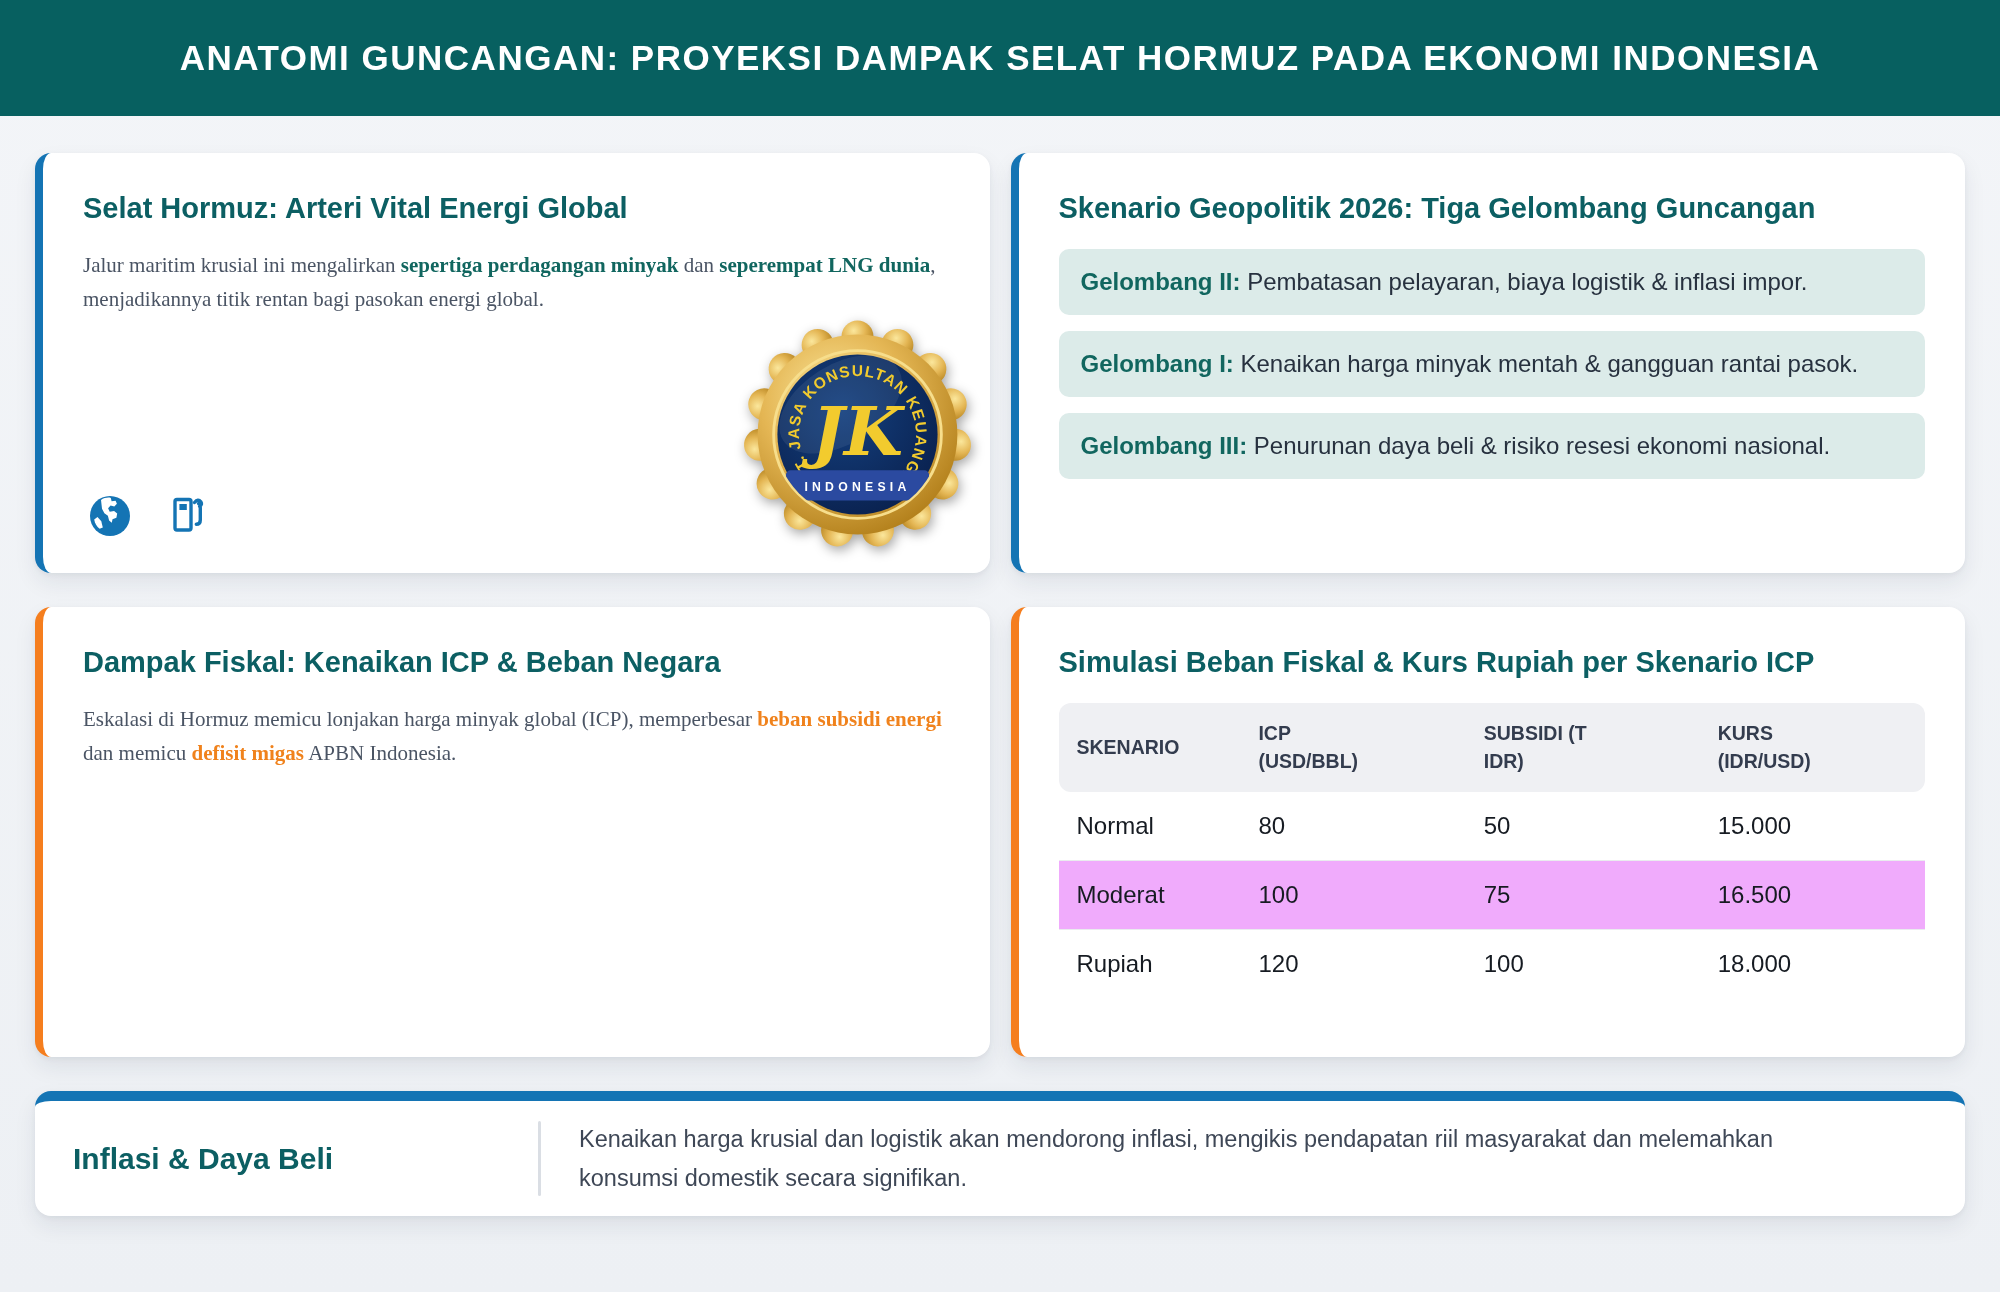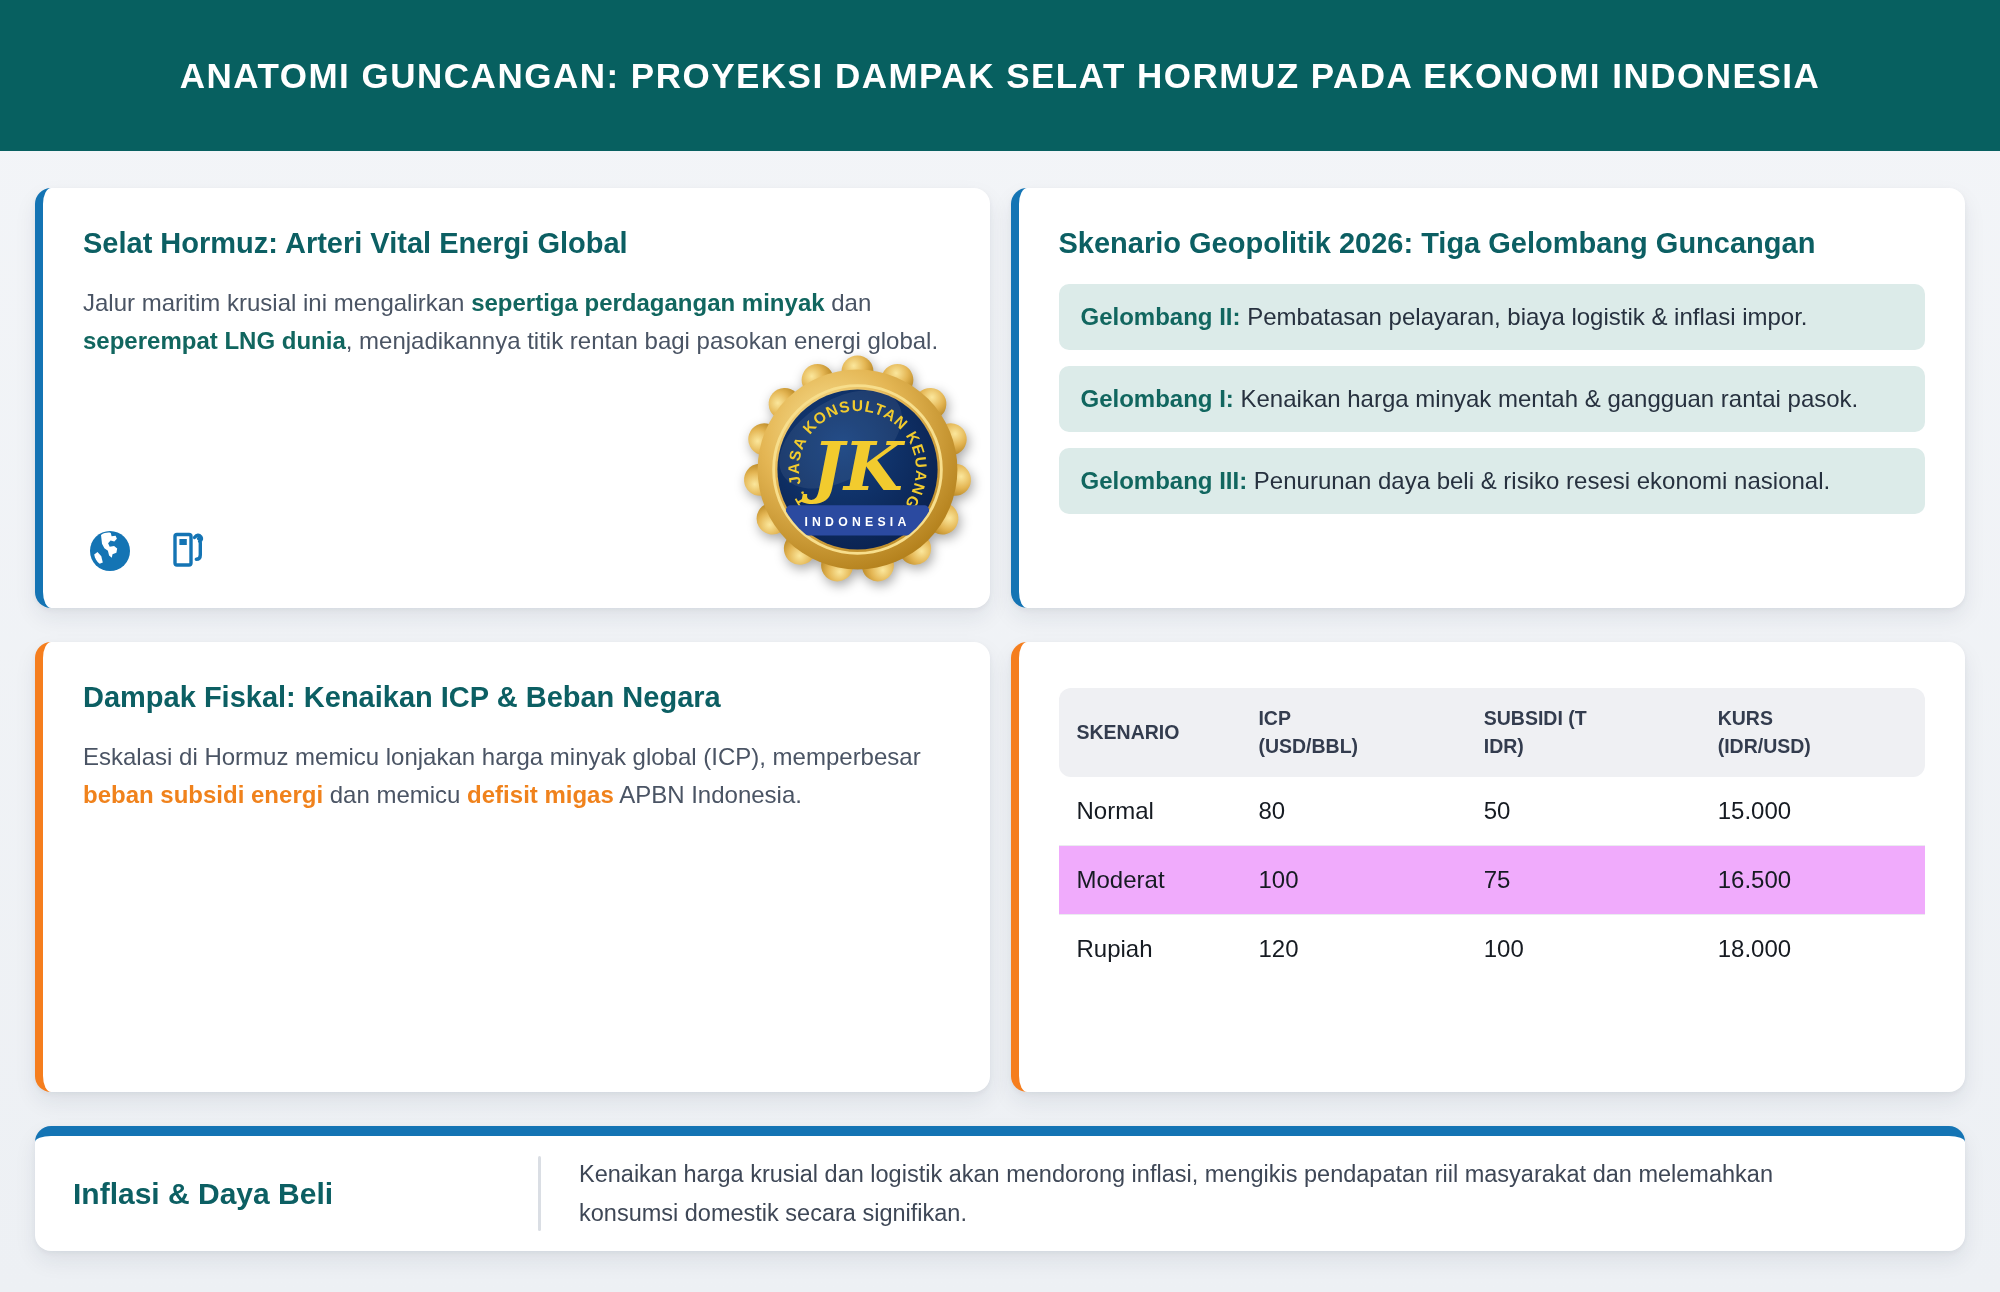--- a/index.html
+++ b/index.html
@@ -12,7 +12,7 @@
     --mint:#DCEBE9;
   }
 
-  .header { height:151px; background:var(--header-bg); display:flex; align-items:center; justify-content:center; padding:0 70px; }
+  .header { height:116px; background:var(--header-bg); display:flex; align-items:center; justify-content:center; padding:0 70px; }
   .header h1 { color:#FFFFFF; font-size:35px; font-weight:800; letter-spacing:1.5px; line-height:1.3; text-align:center; max-width:1800px; }
 
   .grid { display:grid; grid-template-columns:1fr 1fr; grid-template-rows:420px 450px 125px; gap:34px 21px; padding:37px 35px 12px 35px; }

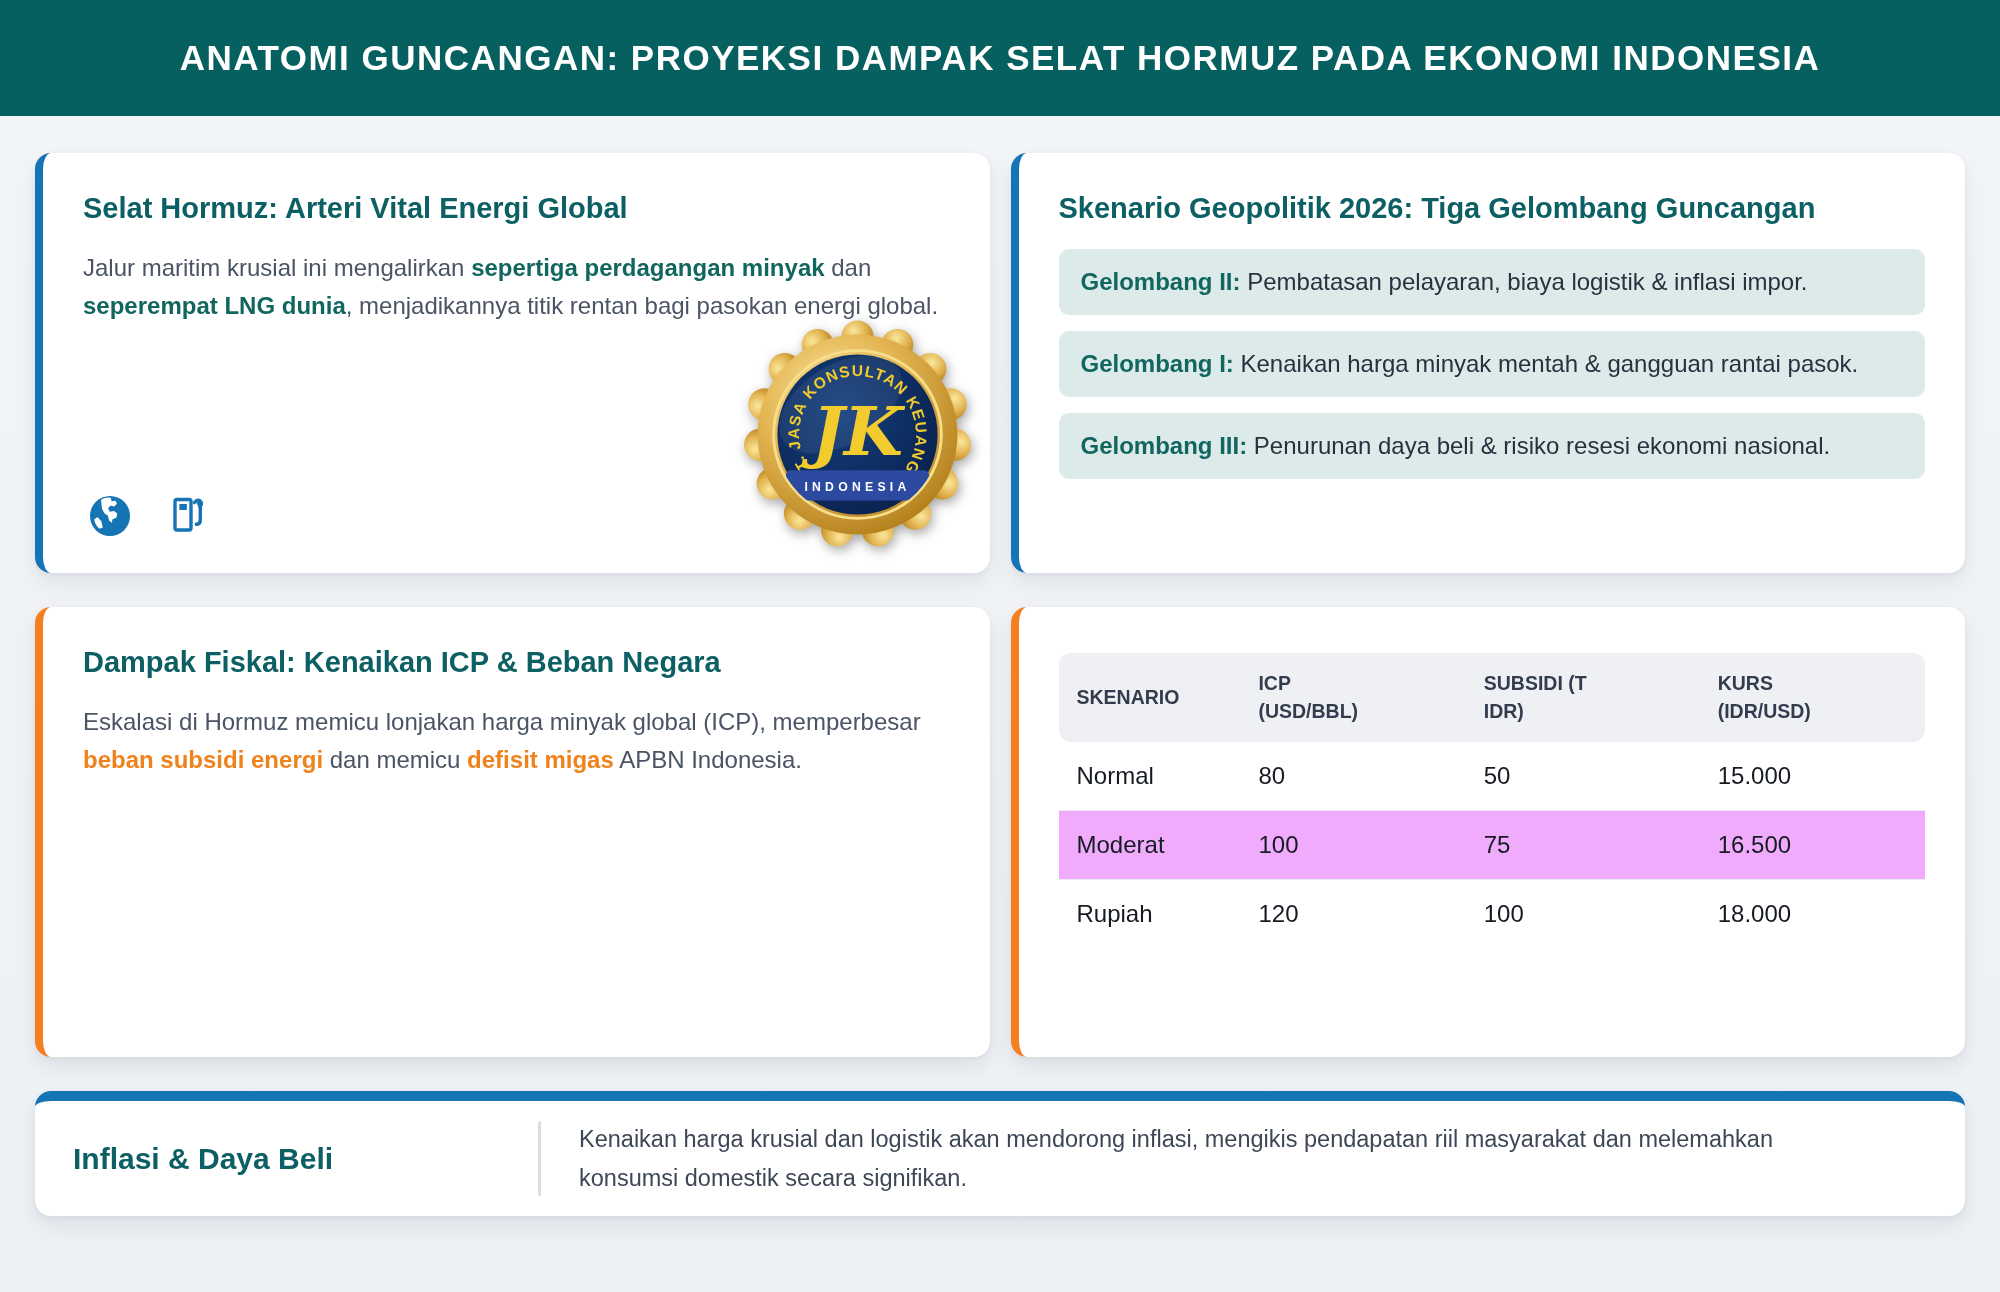--- a/index.html
+++ b/index.html
@@ -24,7 +24,7 @@
   .accent-orange { border-left:8px solid var(--orange); }
 
   .card h2 { color:var(--teal); font-size:29px; font-weight:700; line-height:1.45; margin-bottom:20px; max-width:820px; }
-  .card p.body { font-size:24px; color:#4A5464; line-height:1.6; max-width:900px; }
+  .card p.body { font-size:21px; color:#4A5464; line-height:1.6; max-width:900px;font-family:Liberation Serif, serif; }
   .tealb   { color:var(--teal-em); font-weight:700; }
   .orangeb { color:var(--orange-text); font-weight:700; }
 

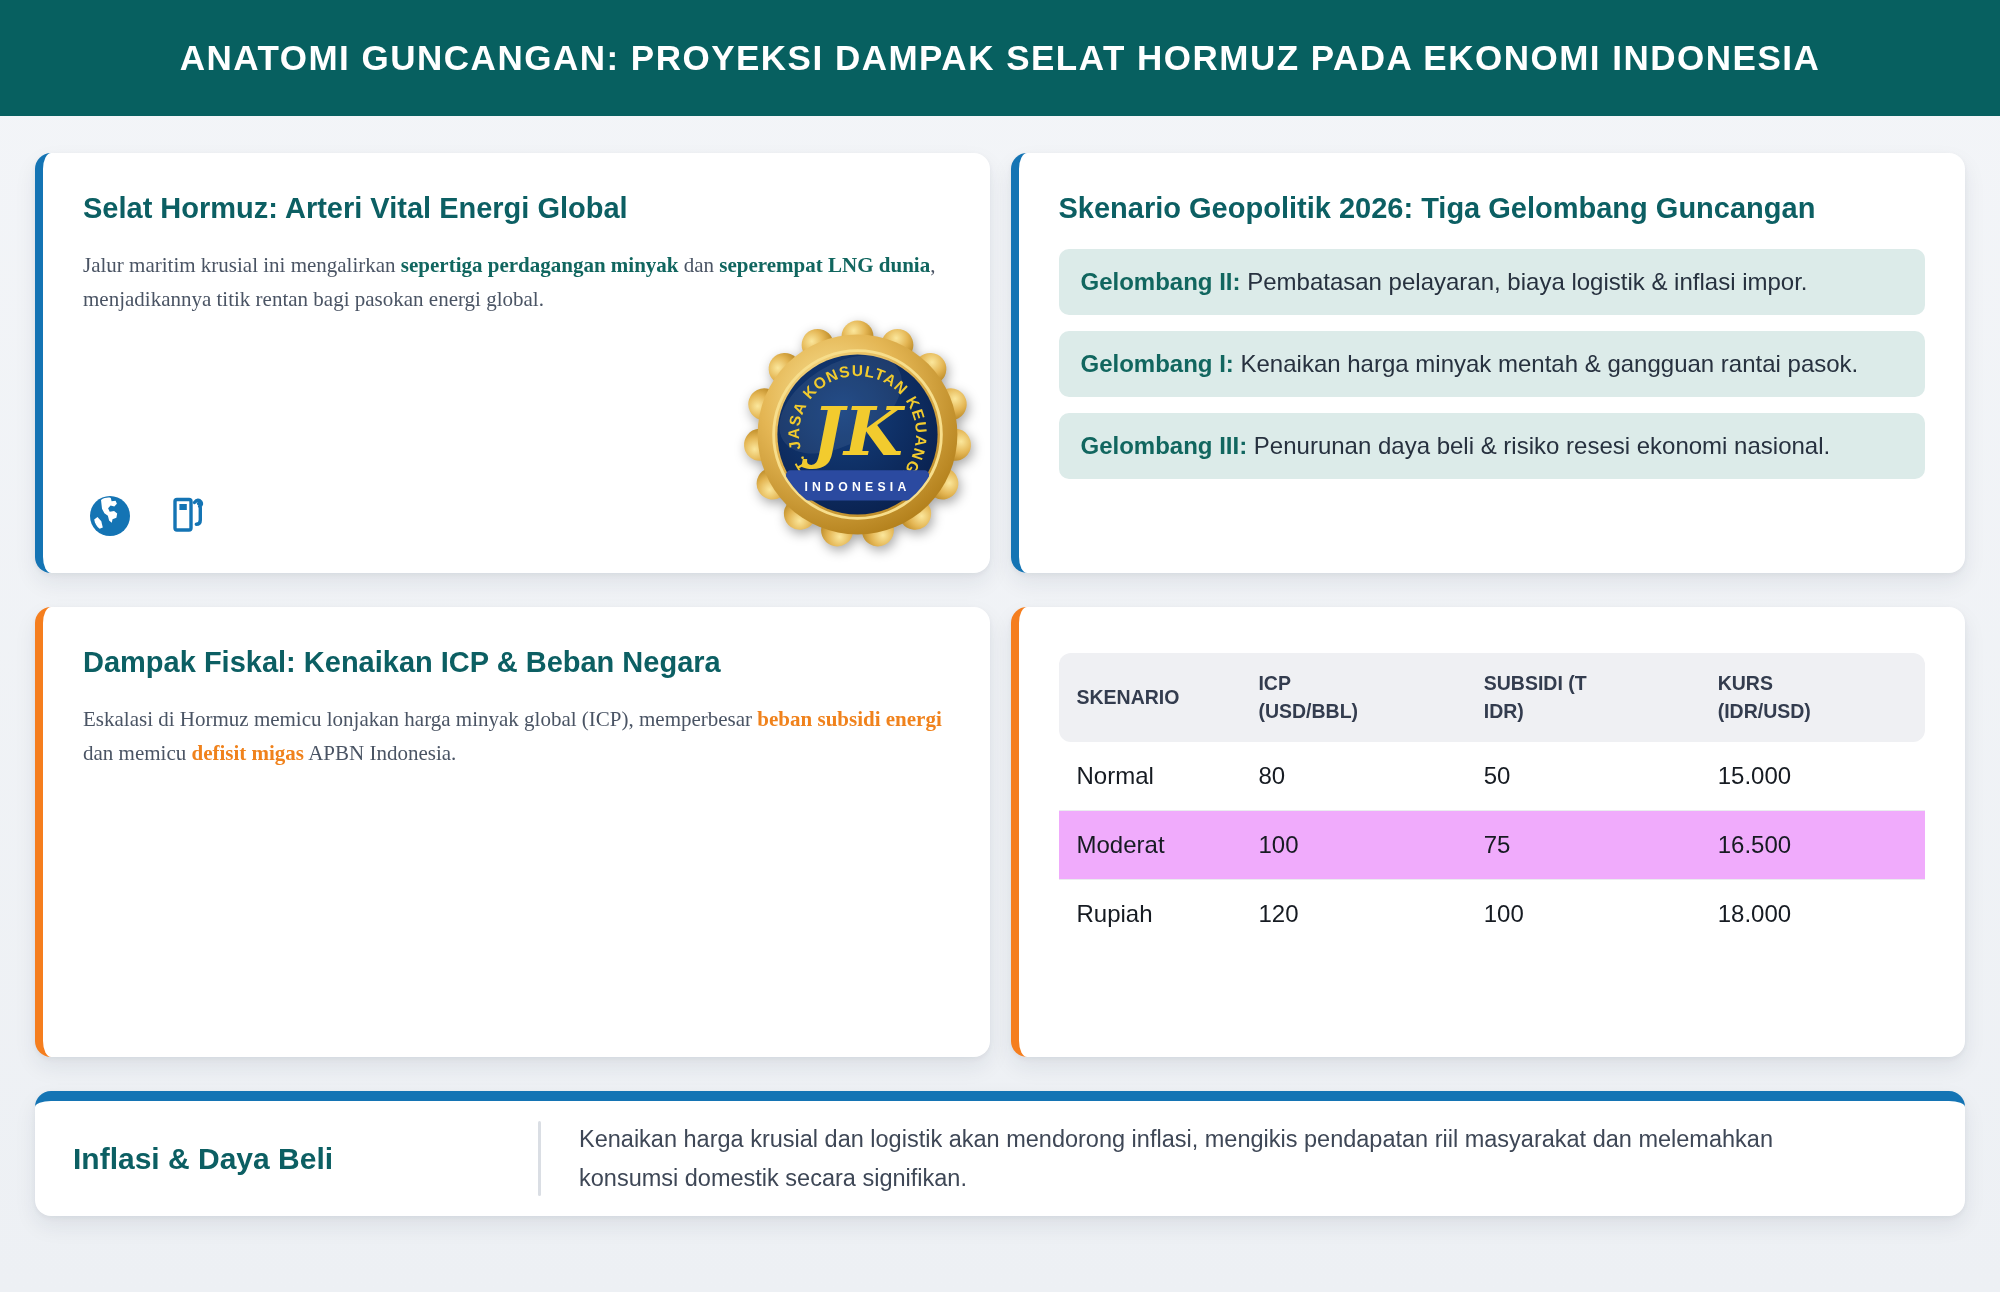--- a/index.html
+++ b/index.html
@@ -148,6 +148,7 @@
   </section>
 
   <section class="card accent-orange">
+    <h2>Simulasi Beban Fiskal &amp; Kurs Rupiah per Skenario ICP</h2>
     <table>
       <colgroup>
           <col class="c1">

